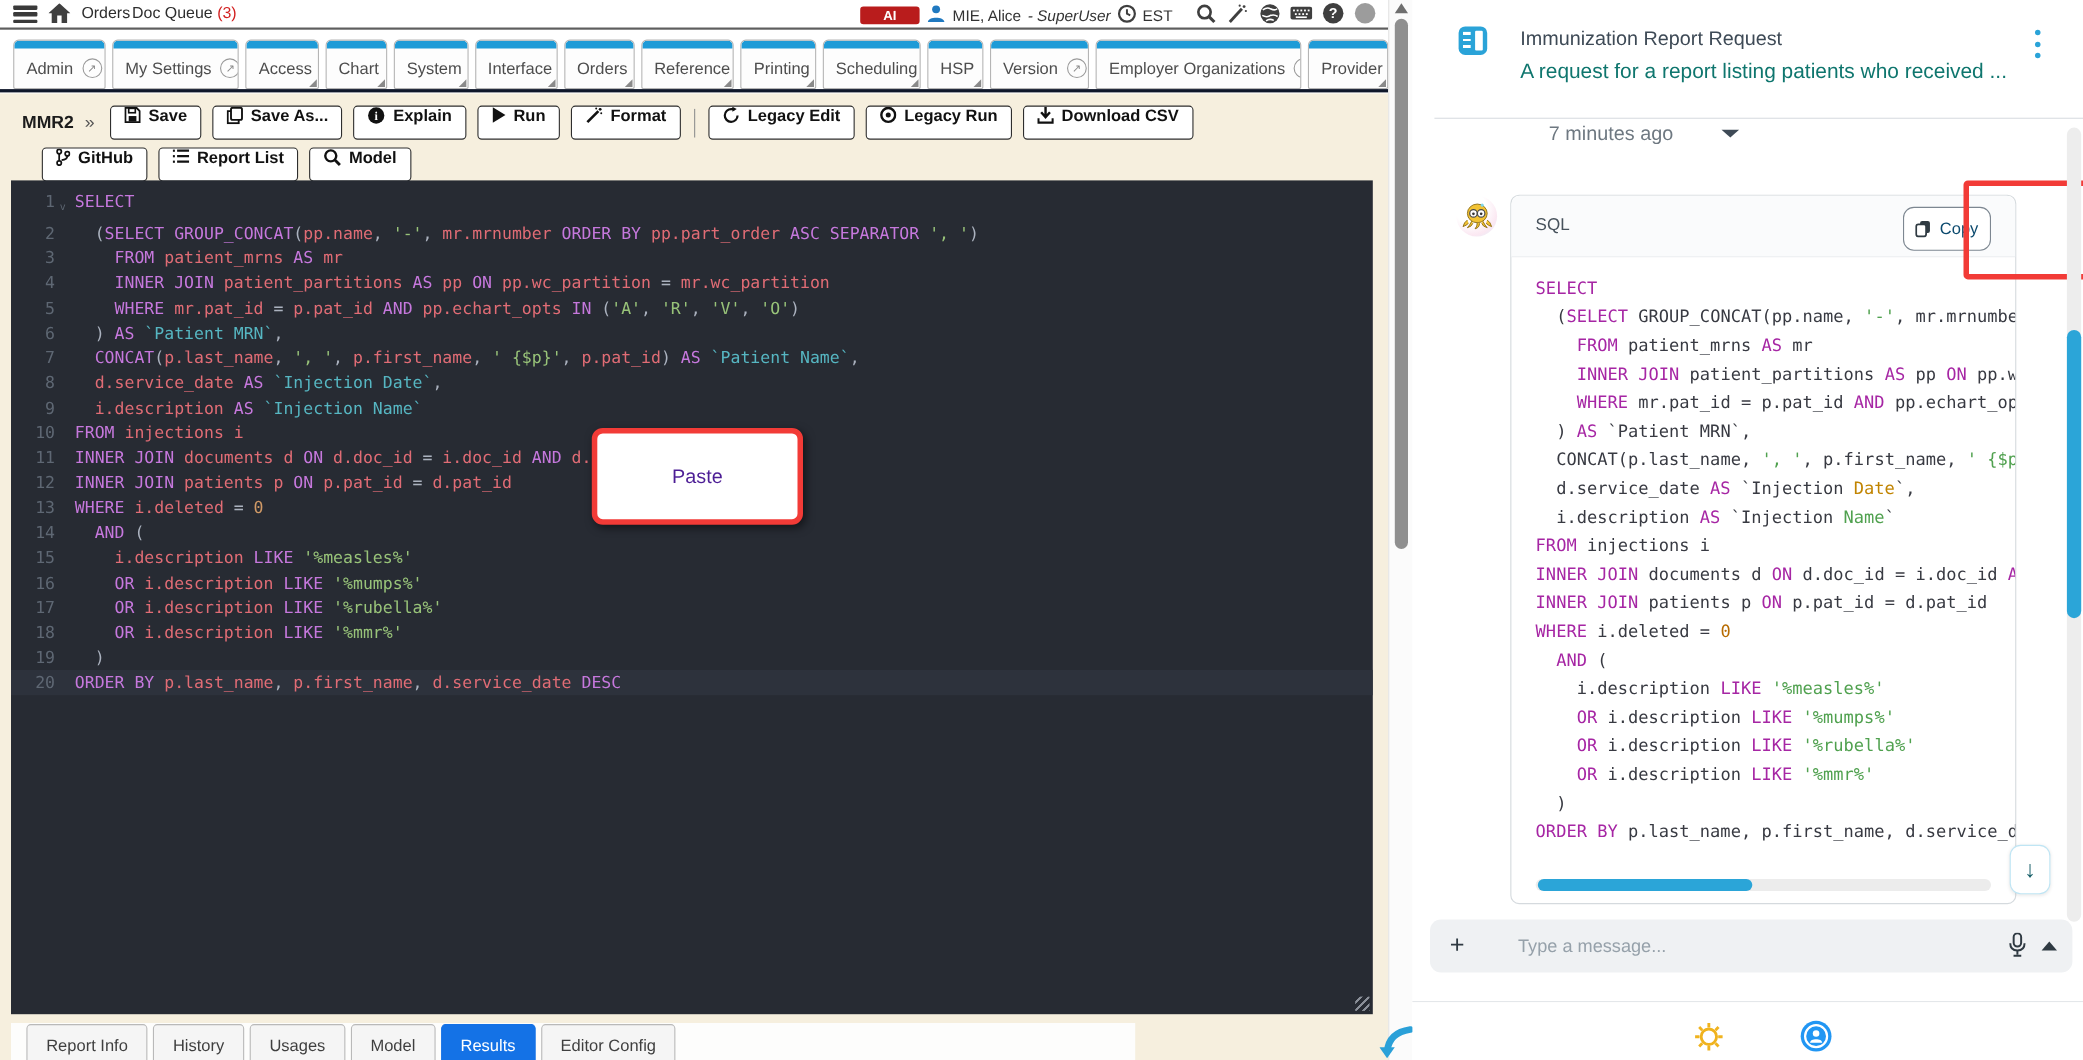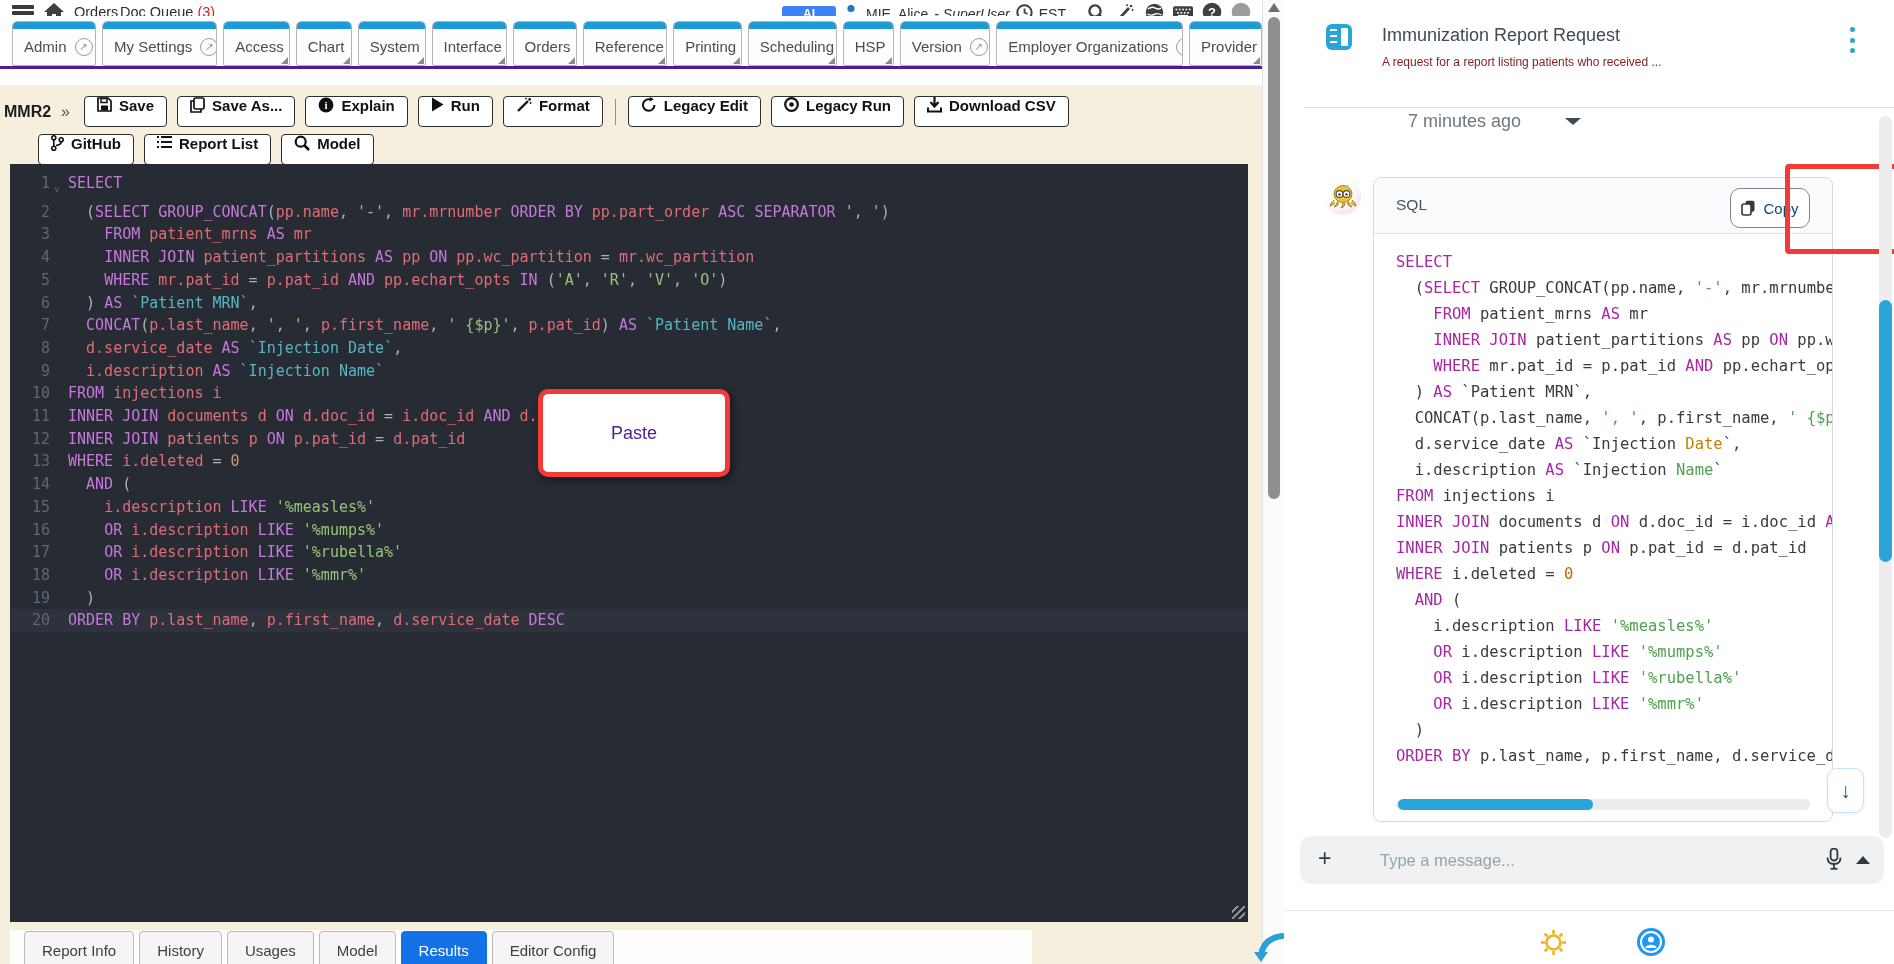--- a/index.html
+++ b/index.html
@@ -18,7 +18,7 @@
   .crumb.c1{left:74px}.crumb.c2{left:120px}
   .cnt{color:#d21f1f}
   .usergrp{position:absolute;left:782px;top:3px;display:flex;align-items:center;gap:6px;font-size:14px;color:#333}
-  .aibadge{background:#3b82f6;color:#fff;font-weight:bold;font-size:12px;border-radius:3px;padding:2px 21px;line-height:1}
+  .aibadge{background:#b91c1c;color:#fff;font-weight:bold;font-size:12px;border-radius:3px;padding:2px 21px;line-height:1}
   .role{font-style:italic}
   .topicons{position:absolute;left:1086px;top:2px;display:flex;align-items:center;gap:9px}
   .topicons .ic{width:20px;height:20px;display:flex;align-items:center;justify-content:center;cursor:pointer}

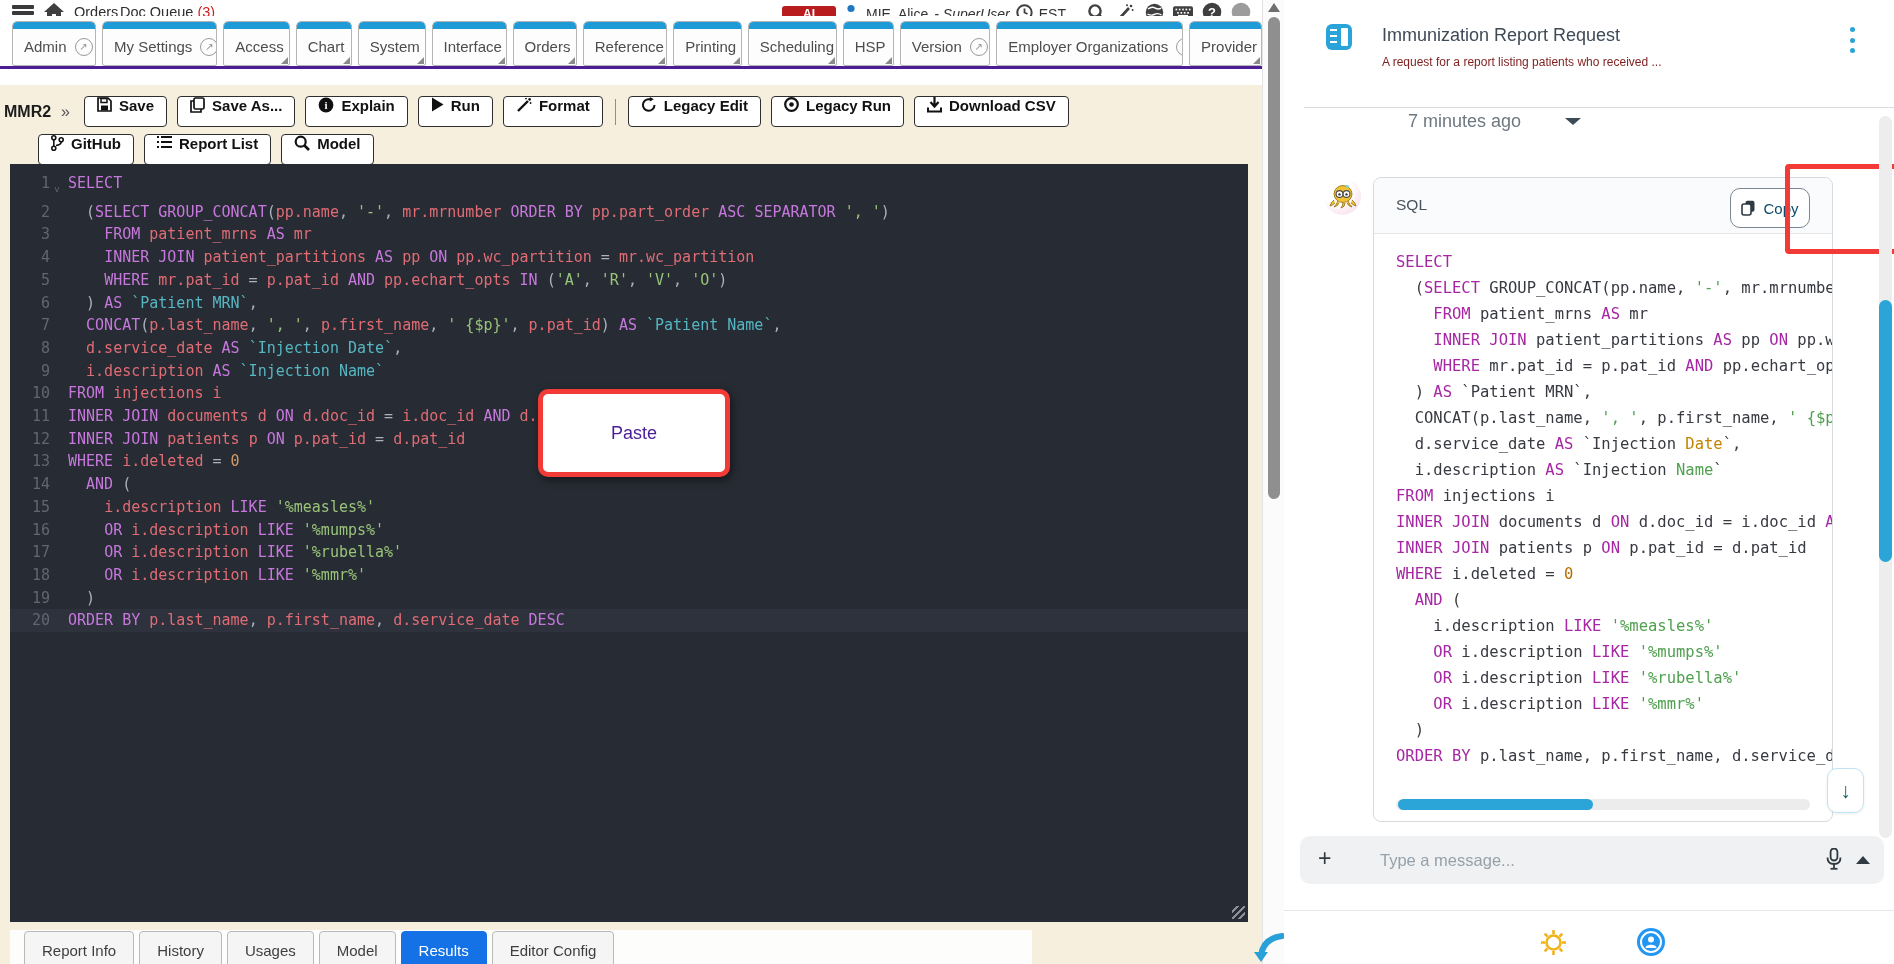--- a/index.html
+++ b/index.html
@@ -23,7 +23,7 @@
   .topicons{position:absolute;left:1086px;top:2px;display:flex;align-items:center;gap:9px}
   .topicons .ic{width:20px;height:20px;display:flex;align-items:center;justify-content:center;cursor:pointer}
 
-  .tabsrow{position:absolute;left:0;top:16px;width:100%;height:53px;background:#fff;border-bottom:3px solid #4c1d95;display:flex;align-items:center;gap:6px;padding:4px 0 0 12px;overflow:hidden}
+  .tabsrow{position:absolute;left:0;top:31px;width:100%;height:53px;background:#fff;border-bottom:3px solid #0f172a;display:flex;align-items:flex-end;gap:6px;padding:4px 0 0 12px;overflow:hidden}
   .tab{position:relative;height:45px;background:#fdfdfd;border:1px solid #b5b5b5;border-radius:5px 5px 2px 2px;display:flex;align-items:center;padding:7px 11px 0;font-size:15px;color:#4d4d4d;white-space:nowrap;cursor:pointer;overflow:hidden}
   .tab::before{content:"";position:absolute;top:0;left:0;right:0;height:7px;background:#1e9bd7;border-radius:4px 4px 0 0}
   .tab .foldmark{position:absolute;right:1px;bottom:1px;width:0;height:0;border-left:7px solid transparent;border-bottom:7px solid #8a8a8a}

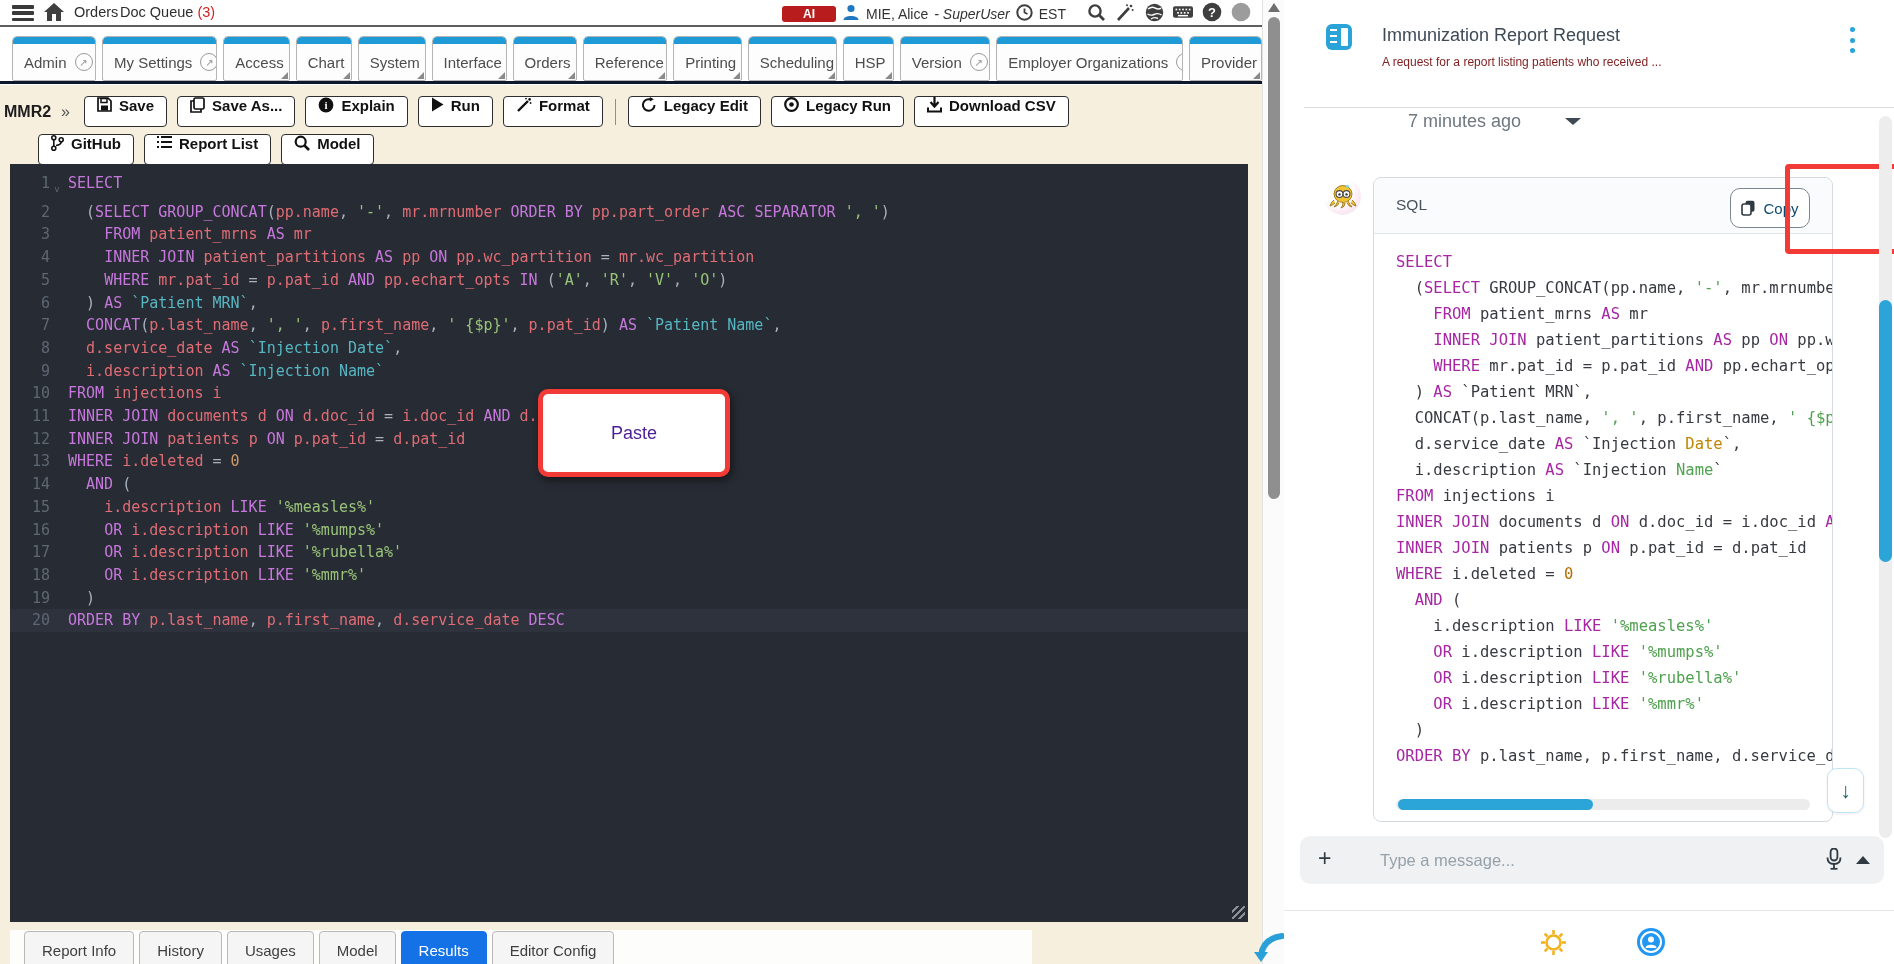--- a/index.html
+++ b/index.html
@@ -70,7 +70,7 @@
   .hicon::after{content:"";position:absolute;left:4px;top:5px;width:7px;height:16px;
     background:linear-gradient(#fff 0 2.5px,transparent 2.5px 6px,#fff 6px 8.5px,transparent 8.5px 12px,#fff 12px 14.5px,transparent 14.5px)}
   .htitle{position:absolute;left:98px;top:25px;font-size:18px;color:#3e4a56}
-  .hsub{position:absolute;left:98px;top:55px;font-size:12px;color:#7f1d1d}
+  .hsub{position:absolute;left:98px;top:55px;font-size:19px;color:#0f766e}
   .kebab{position:absolute;left:560px;top:27px;width:16px;height:26px;display:flex;flex-direction:column;align-items:center;justify-content:space-between;cursor:pointer}
   .kebab i{width:5px;height:5px;border-radius:50%;background:#2aa3d8}
   .hdivider{position:absolute;left:20px;top:107px;right:0;height:1px;background:#d9dde1}

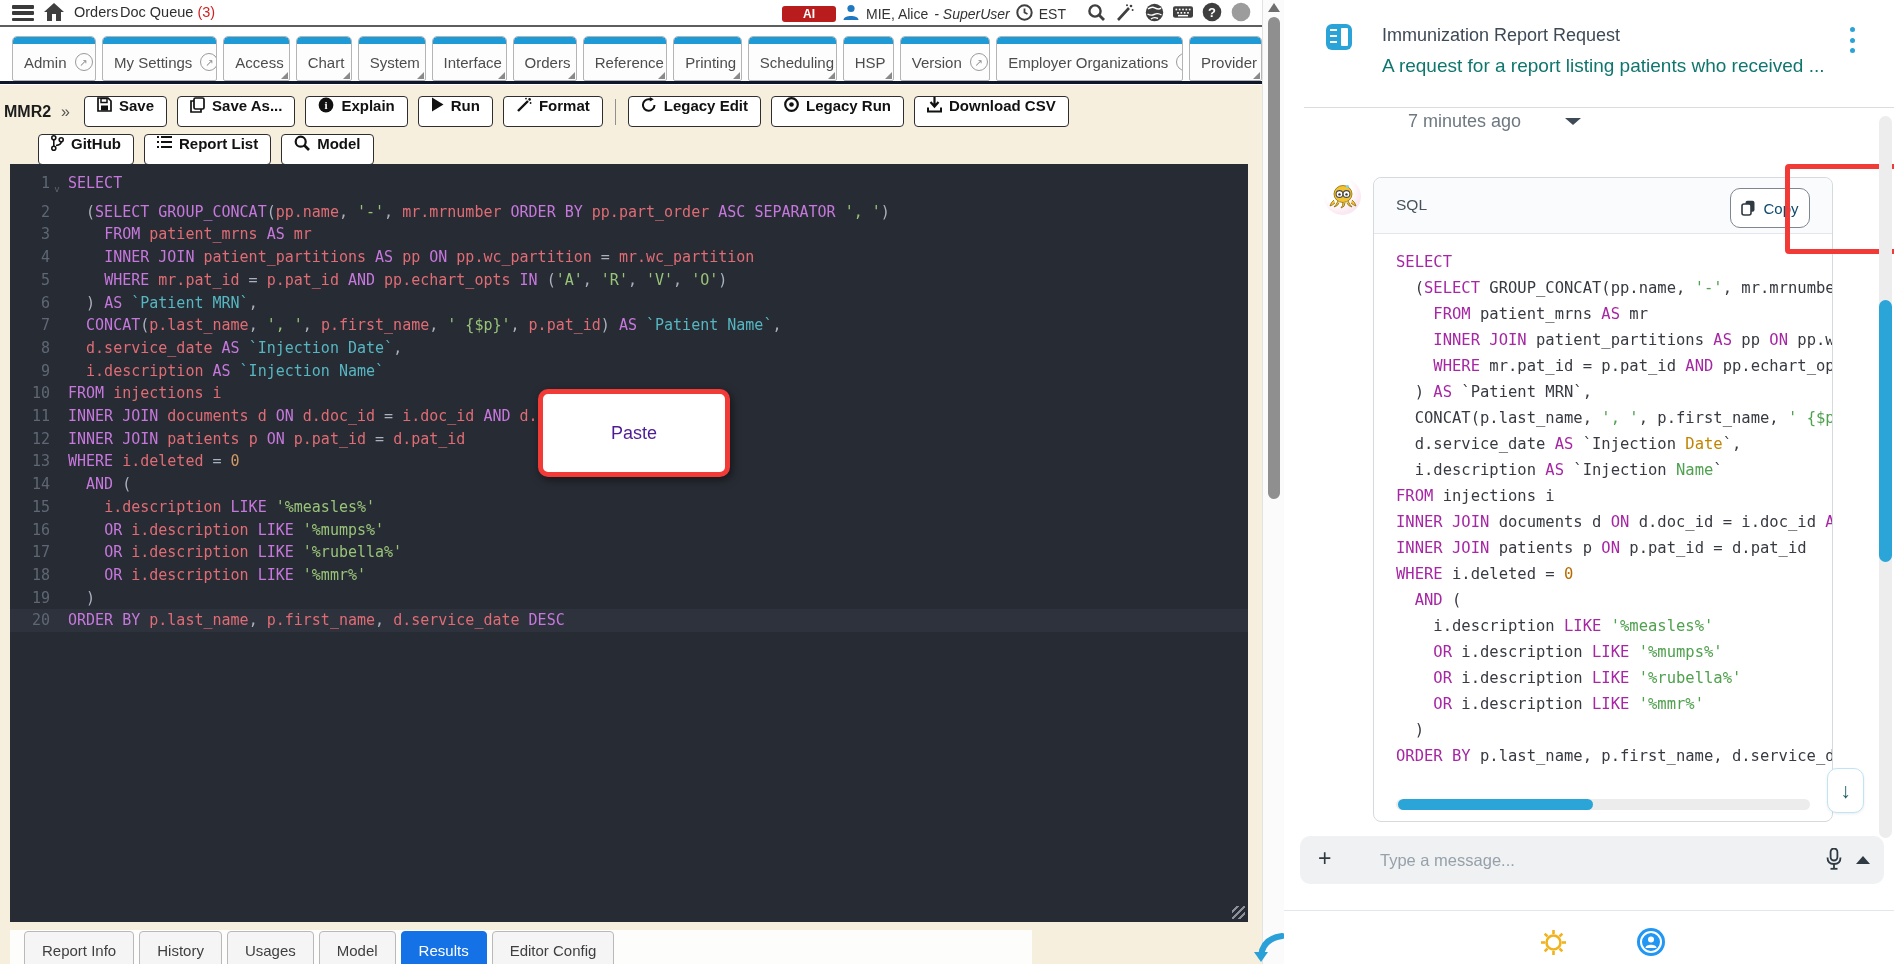--- a/index.html
+++ b/index.html
@@ -31,7 +31,7 @@
 
   .workarea{position:absolute;left:0;top:85px;width:100%;height:879px;background:#f6efde}
   .tbrow{display:flex;align-items:center;gap:10px}
-  .tbrow1{margin:11px 0 0 4px}
+  .tbrow1{margin:11px 0 0 20px}
   .tbrow2{margin:7px 0 0 38px}
   .rpt{font-weight:bold;font-size:16px;color:#1c1c1c}
   .chev{color:#555;font-size:16px;margin:0 4px 0 0}

